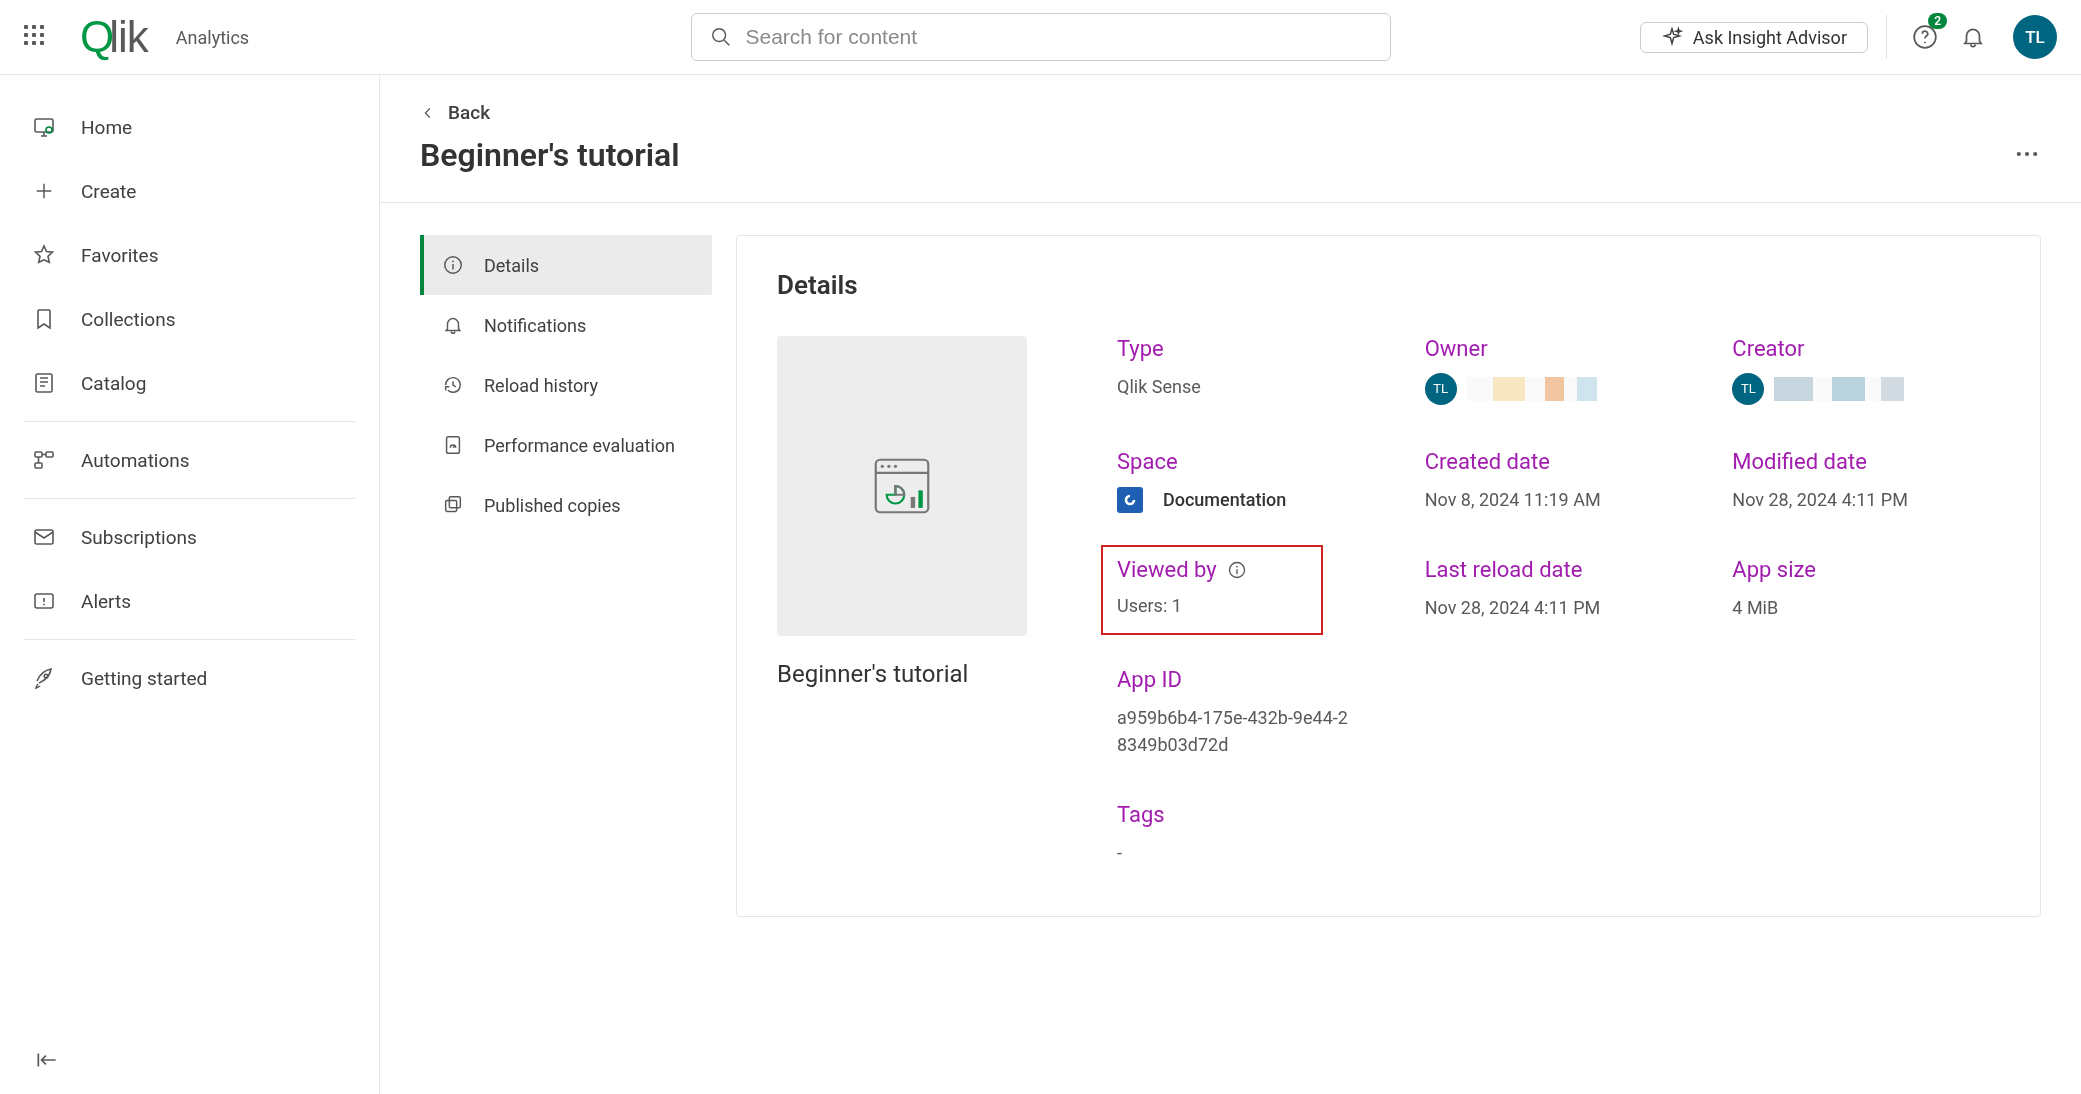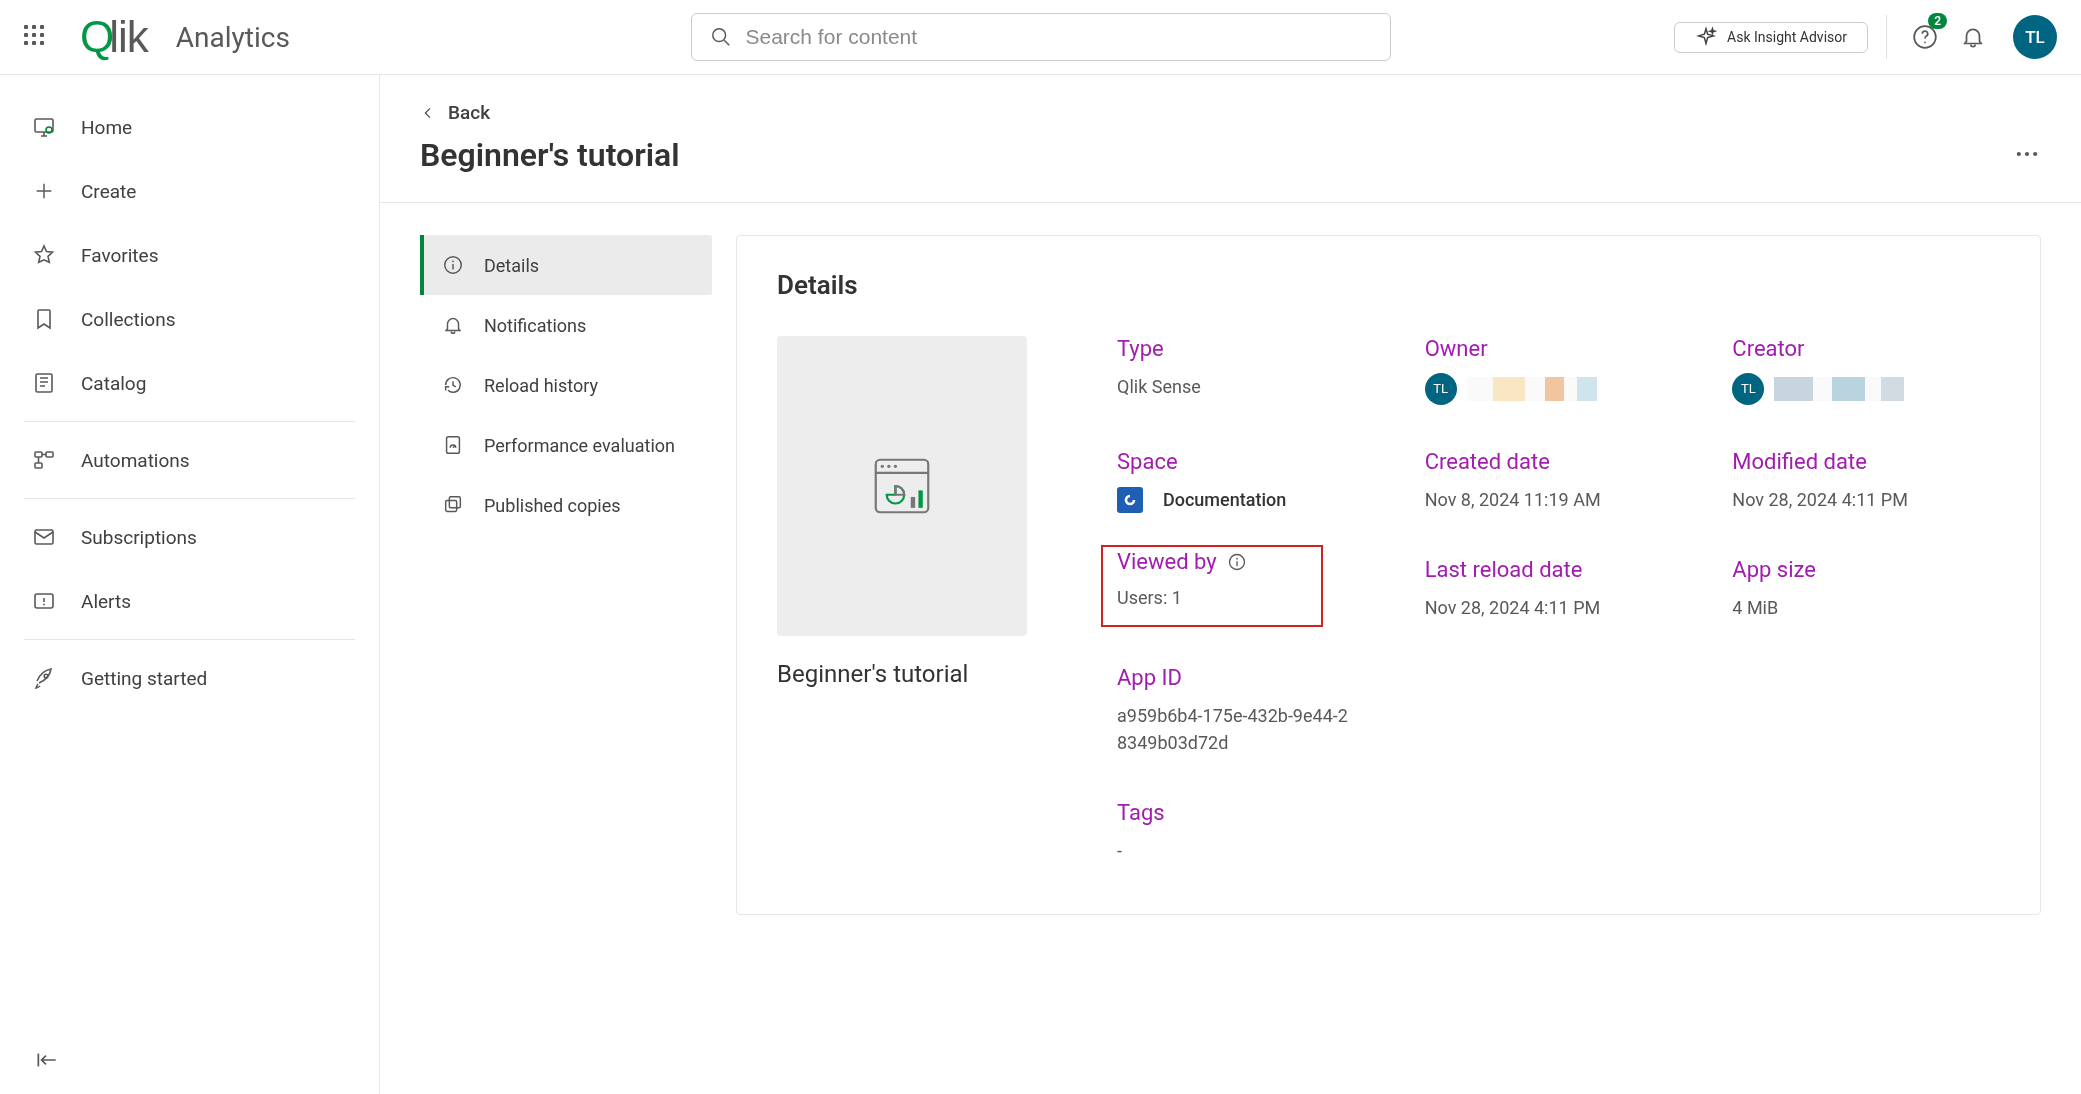--- a/index.html
+++ b/index.html
@@ -39,7 +39,7 @@
     font-family: Arial, sans-serif; margin-left:-4px;
   }
   .app-area-label {
-    font-size: 28px; color:#595959; margin-left: 28px; font-weight:400;
+    font-size: 18px; color:#595959; margin-left: 28px; font-weight:400;
   }
   .search-wrap {
     position: absolute;

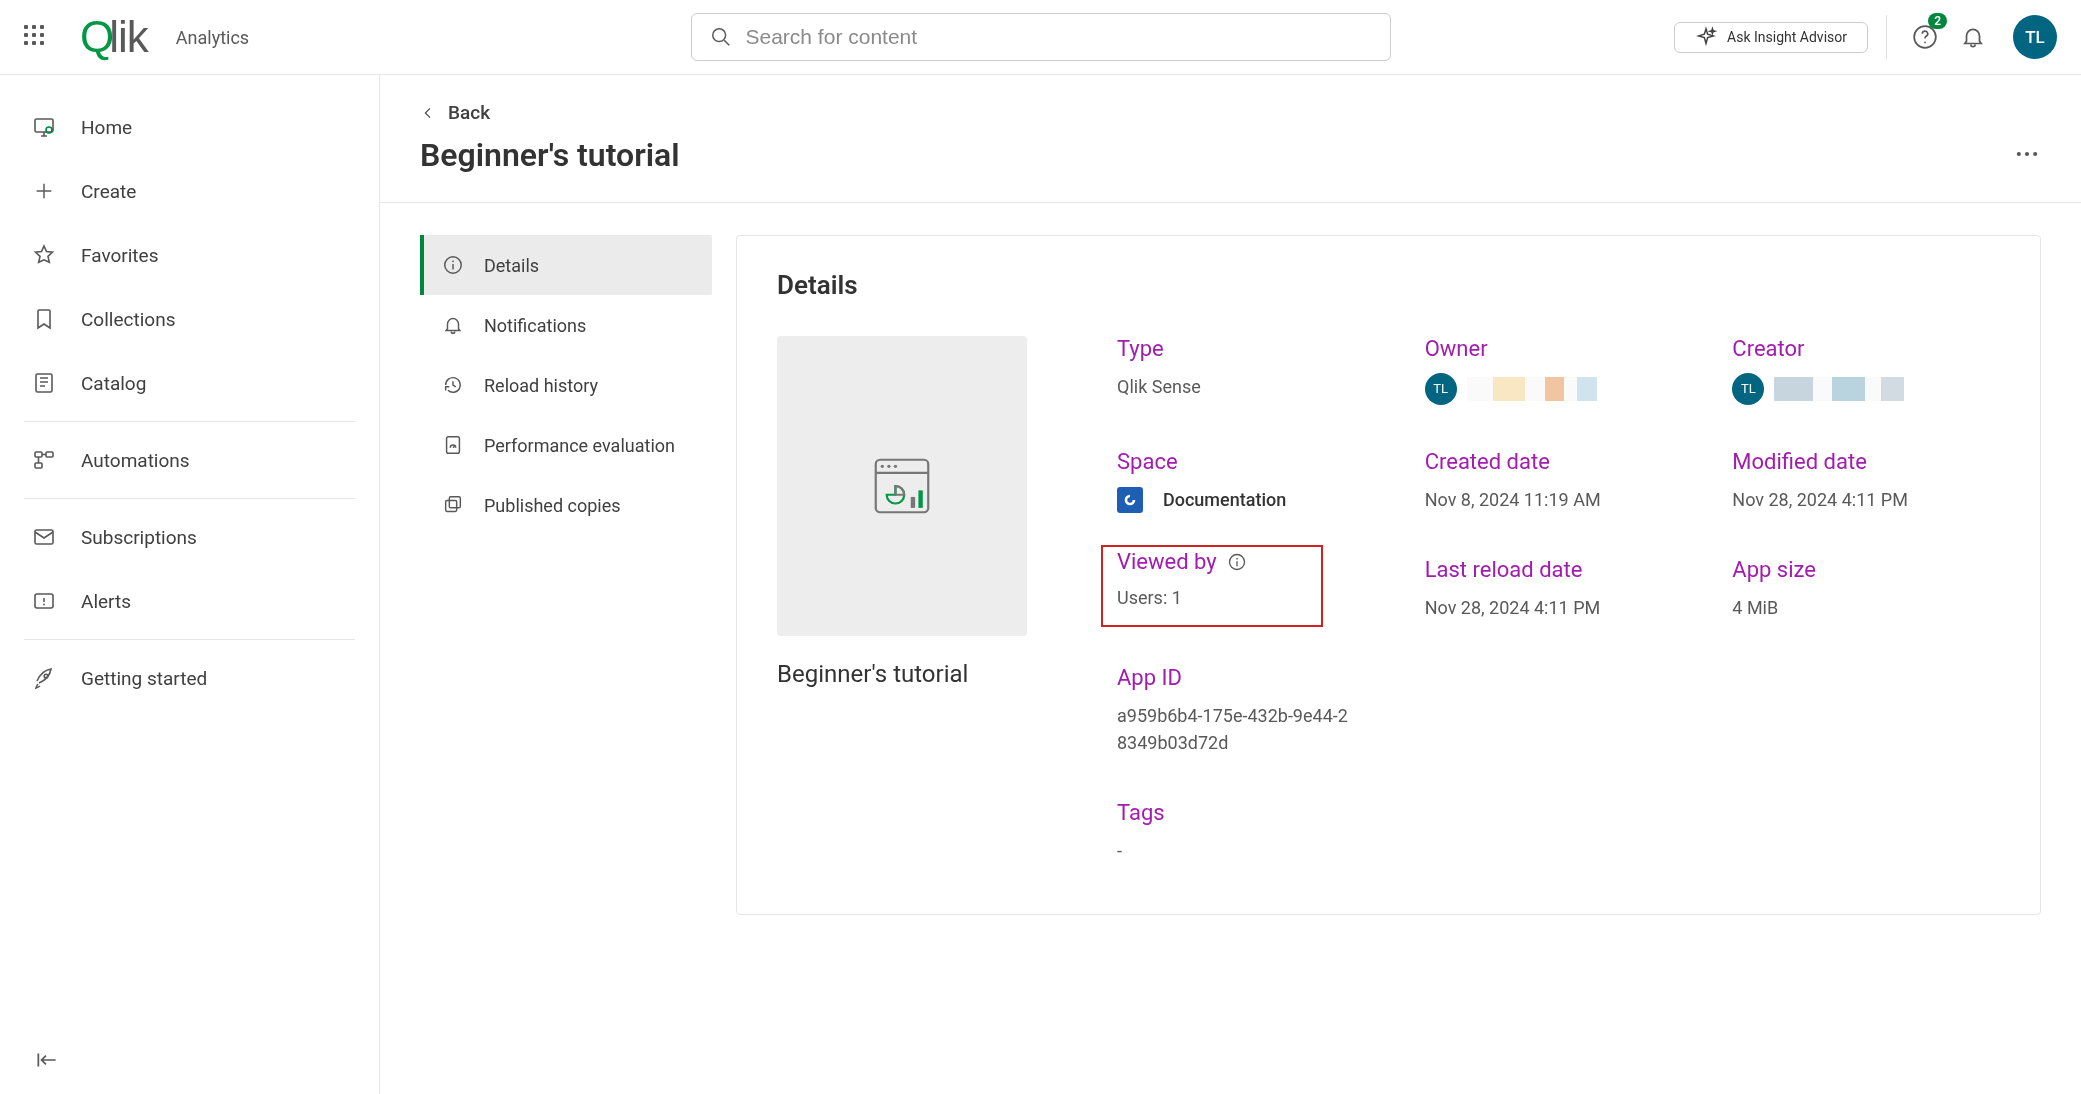--- a/index.html
+++ b/index.html
@@ -65,7 +65,7 @@
   .ask-btn {
     height:31px; border:1px solid #ccc; border-radius:6px;
     display:flex; align-items:center; padding:0 20px; gap:10px;
-    font-size:14px; color:#333; cursor:pointer; background:#fff;
+    font-size:18px; color:#333; cursor:pointer; background:#fff;
   }
   .divider-v { width:1px; height:44px; background:#e0e0e0; margin:0 10px;}
   .icon-btn {

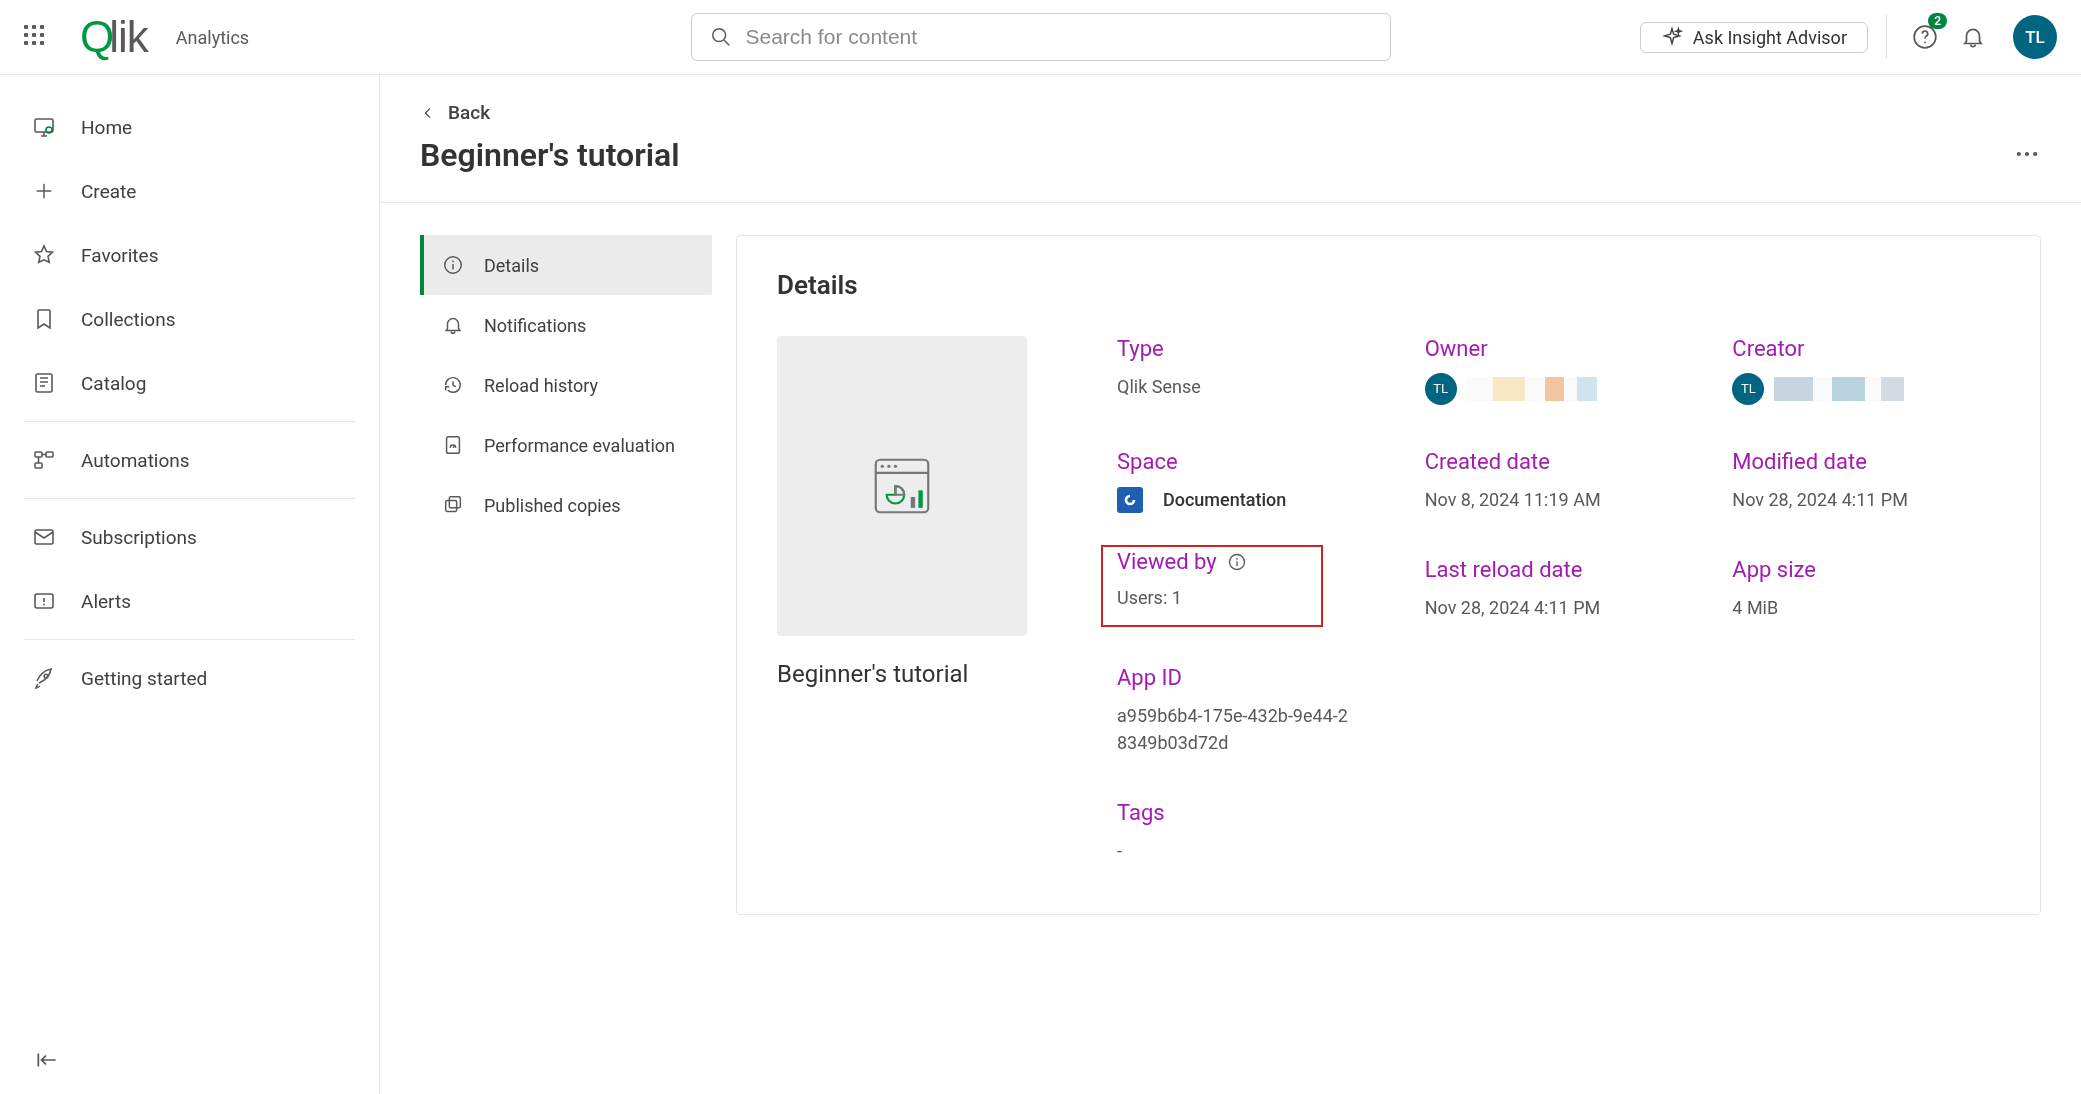--- a/index.html
+++ b/index.html
@@ -185,7 +185,7 @@
 
   .highlight-box {
     border:2px solid #d22121;
-    padding: 2px 14px 14px 14px;
+    padding: 10px 14px 14px 14px;
     margin:-12px -16px;
     width: 222px;
   }

